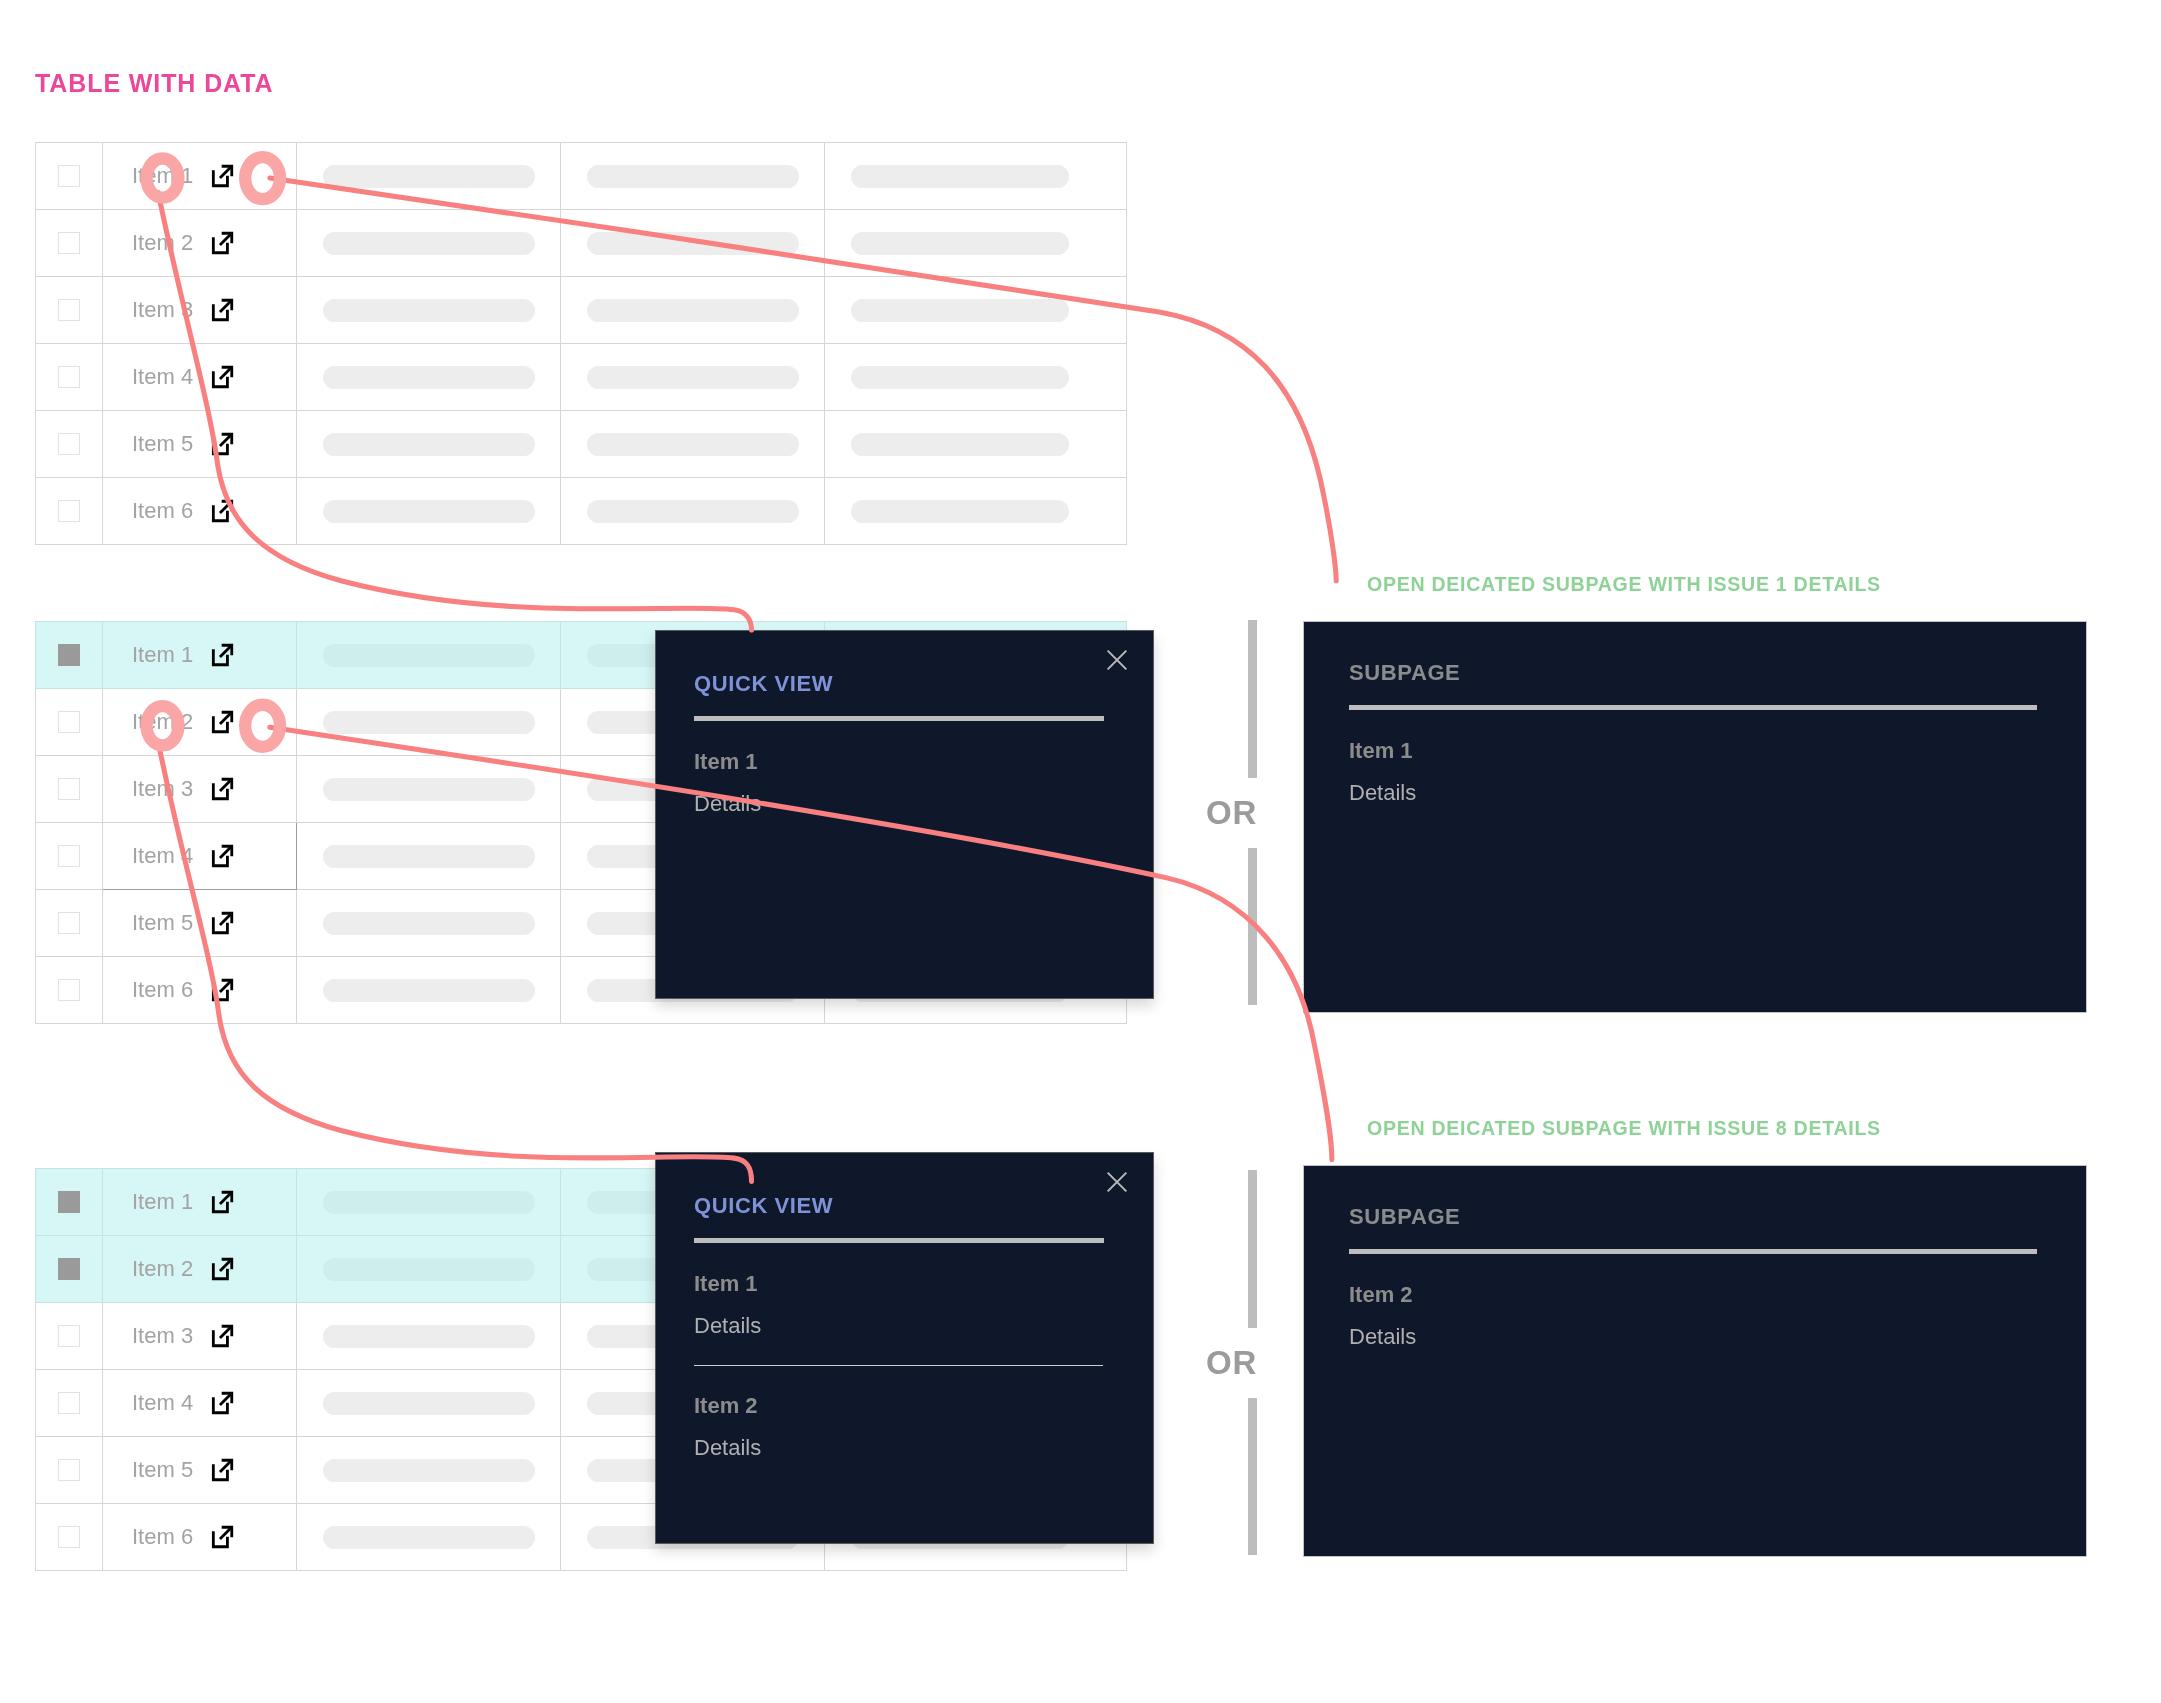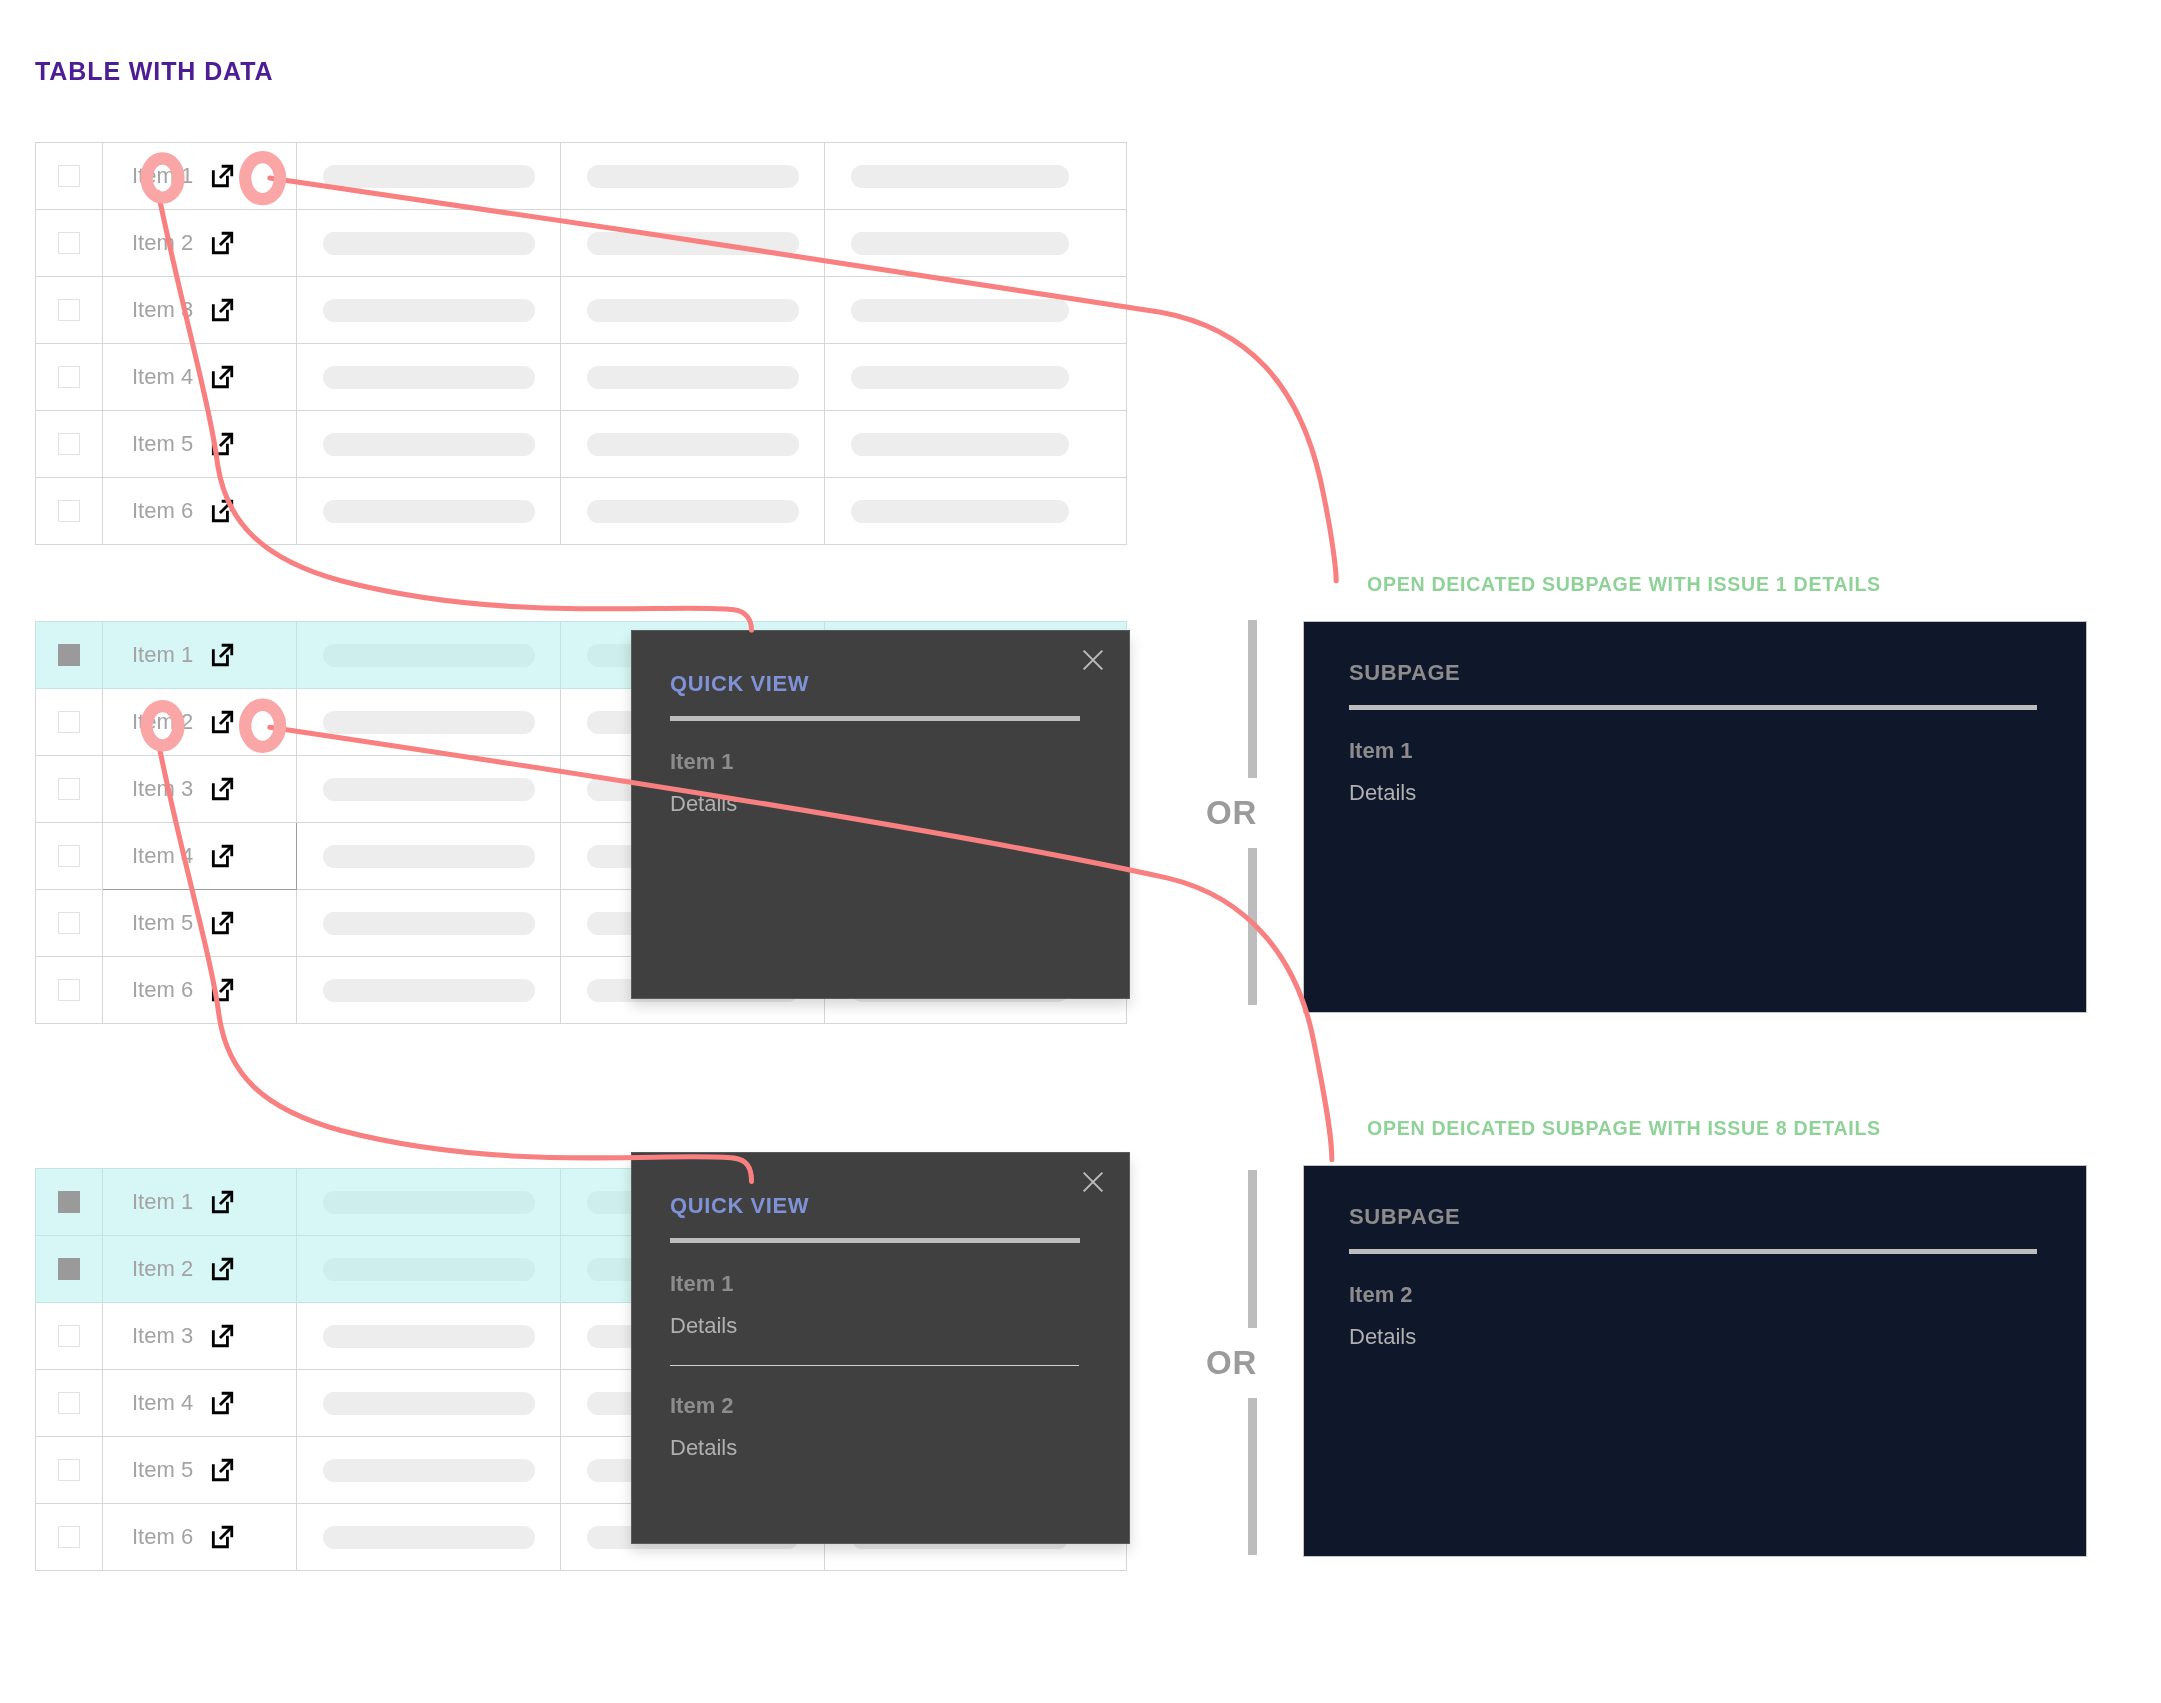--- a/index.html
+++ b/index.html
@@ -20,11 +20,11 @@
   
   .page-title {
     position: absolute;
-    left: 35px; top: 57px;
+    left: 35px; top: 69px;
     font-size: 25px;
     font-weight: bold;
     letter-spacing: 0.9px;
-    color: #4c1d95;
+    color: #ec4899;
     white-space: nowrap;
   }
 

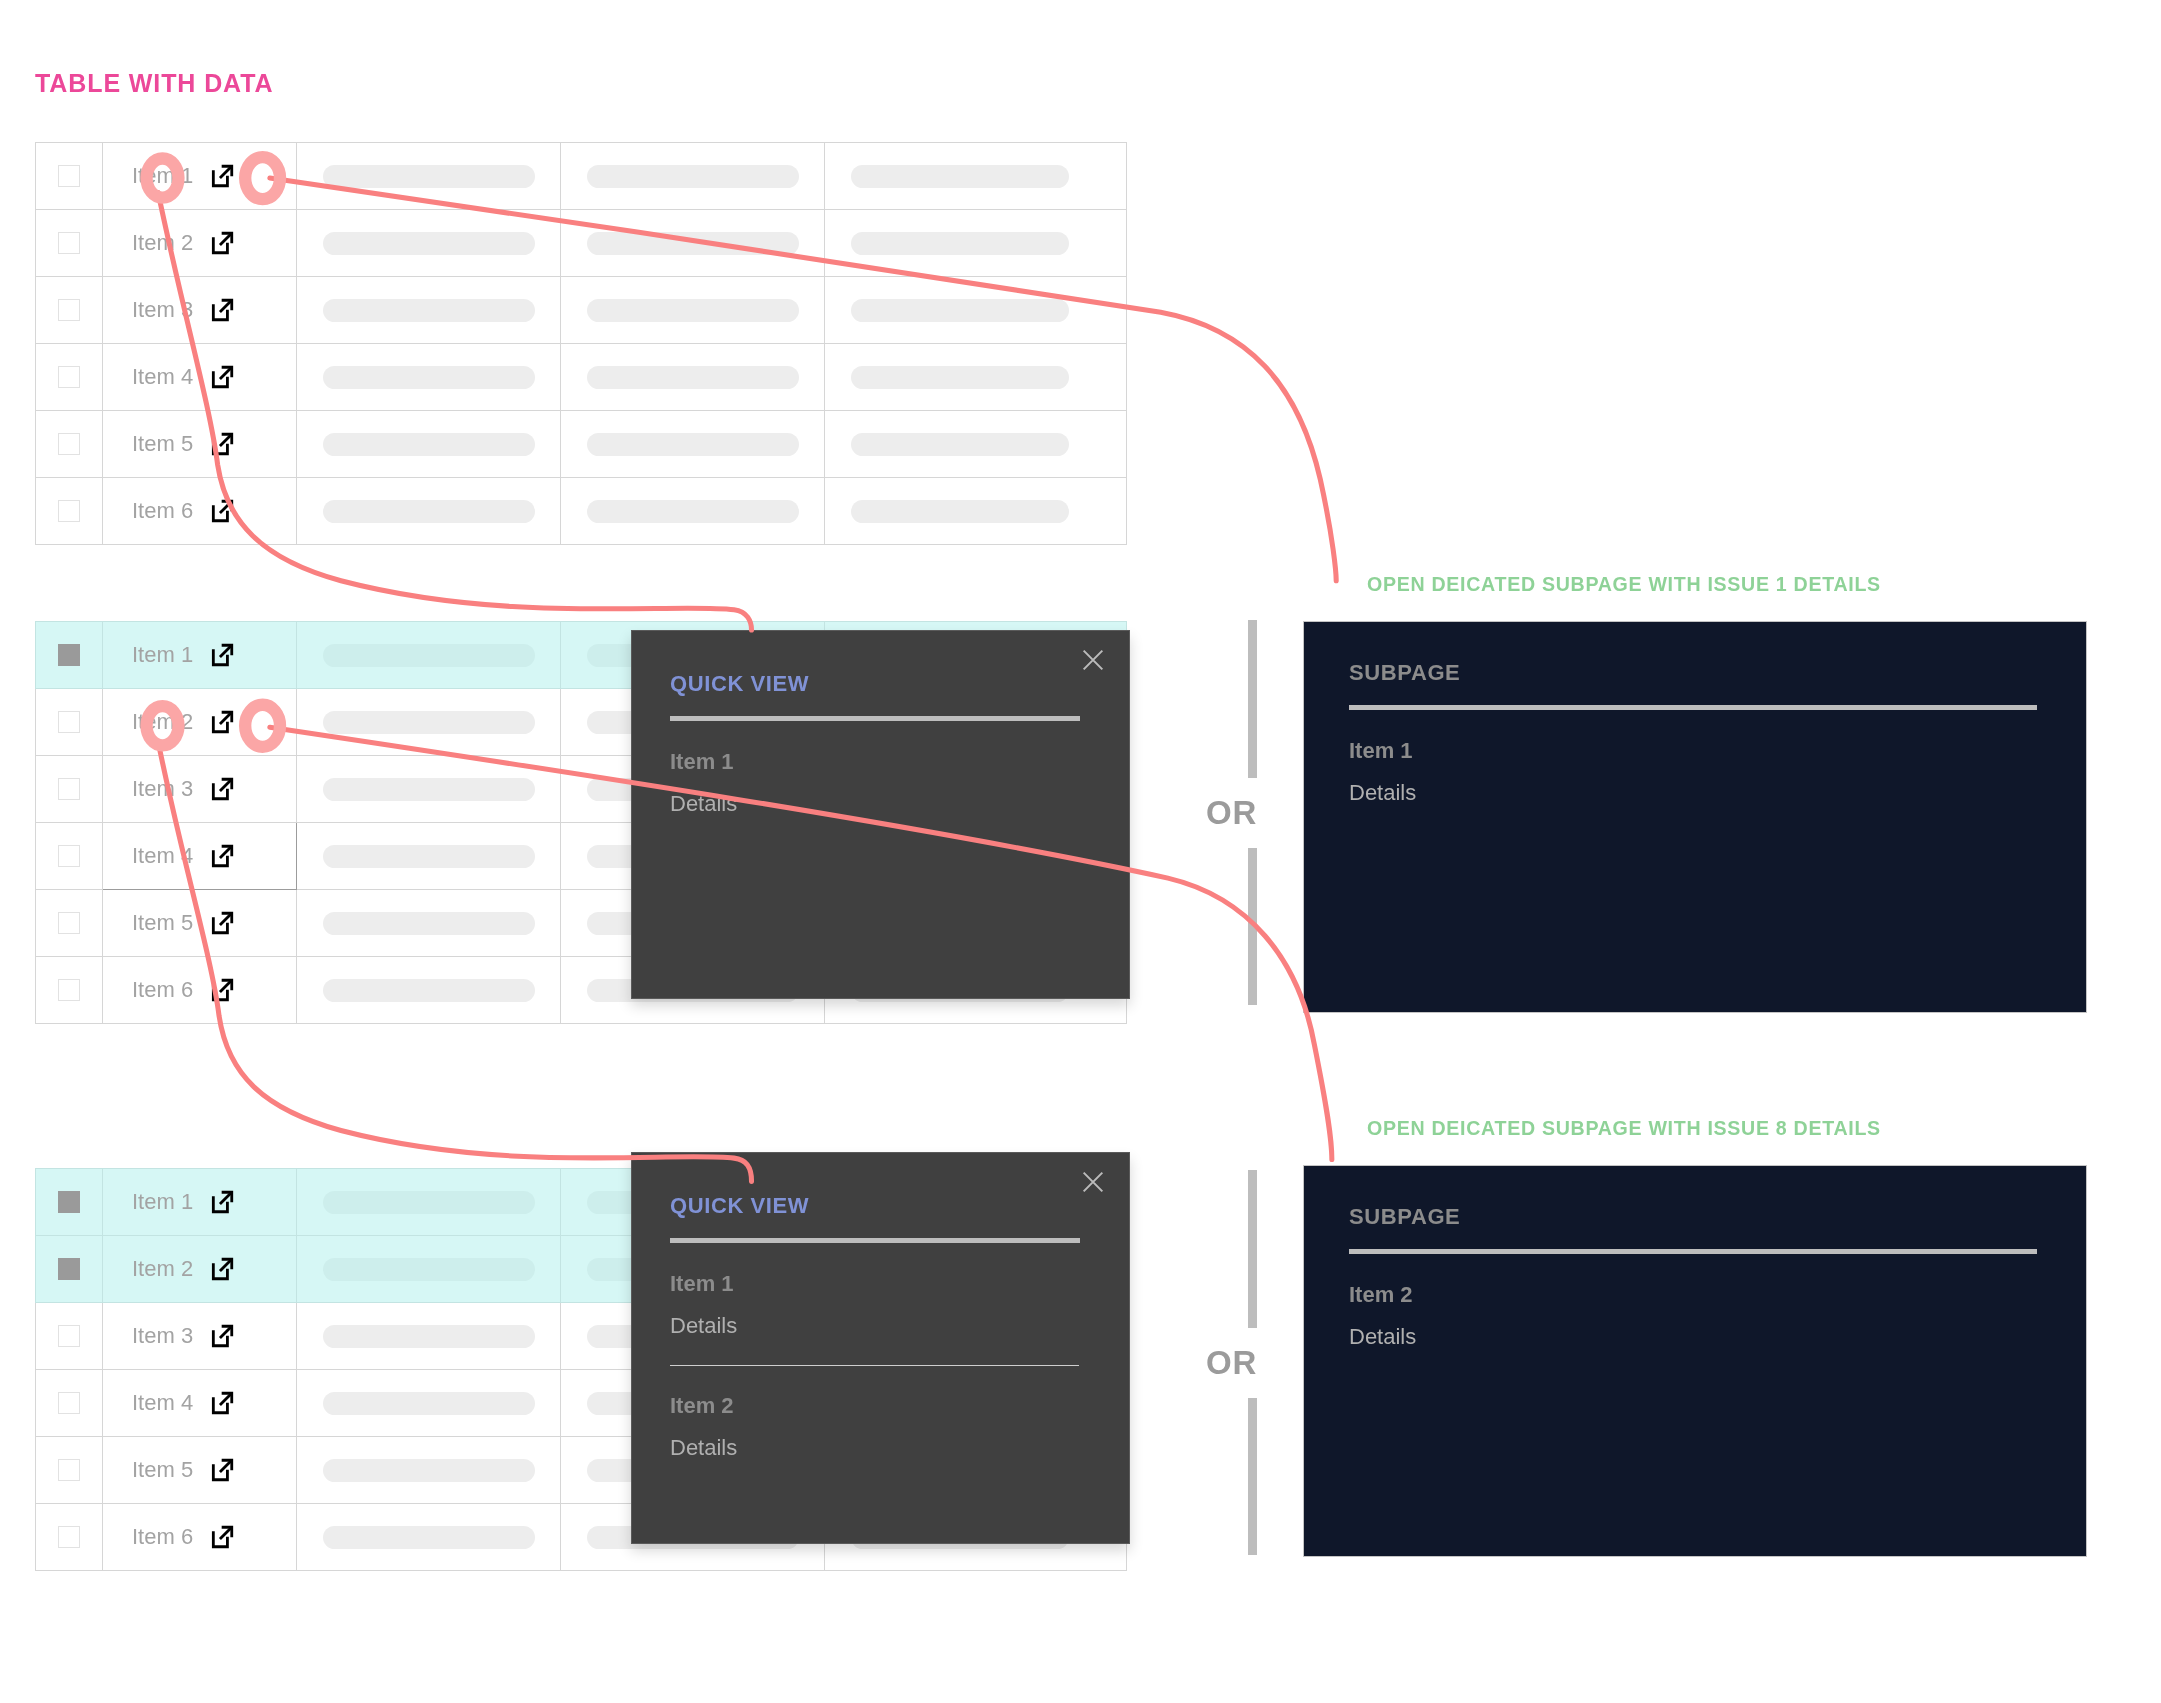--- a/index.html
+++ b/index.html
@@ -100,10 +100,11 @@
   
   .modal {
     position: absolute;
-    background: #404040;
+    background: #0f172a;
     border: 0.7px solid #5a5a5a;
     box-shadow: 0 7.3px 13px rgba(0,0,0,0.16);
     z-index: 40;
+    margin-left: 24px;
   }
   .modal-close {
     position: absolute;

